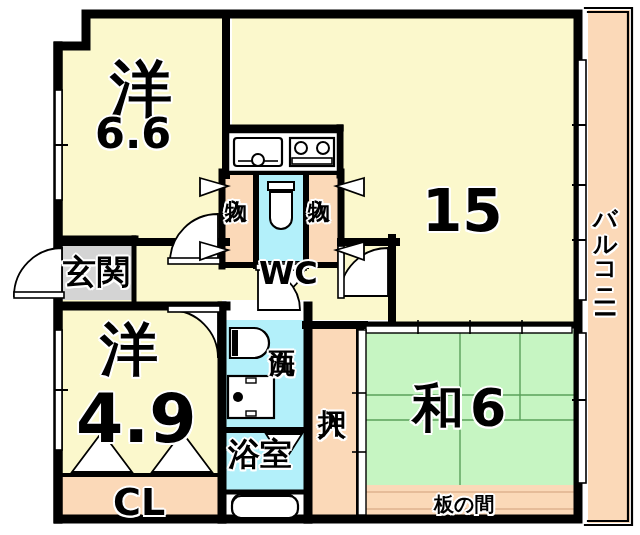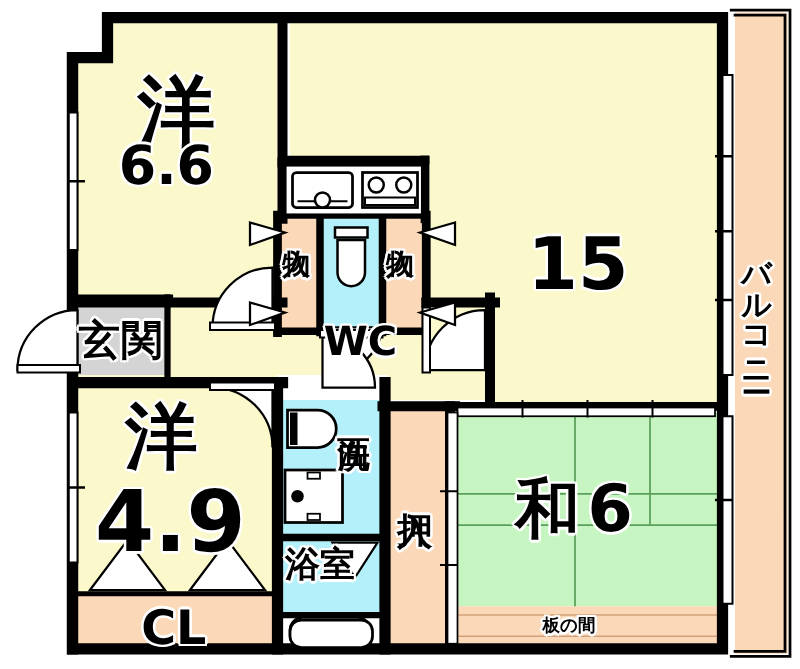--- a/index.html
+++ b/index.html
@@ -276,7 +276,7 @@
   <div class="lbl vert" style="left:308px;top:182px;font-size:22px;">物入</div>
 
   <div class="lbl vert" style="left:268px;top:330px;font-size:26px;">洗面</div>
-  <div class="lbl" style="left:228px;top:438px;font-size:28px;">浴室</div>
+  <div class="lbl" style="left:228px;top:438px;font-size:32px;">浴室</div>
 
   <div class="lbl" style="left:113px;top:483px;font-size:38px;">CL</div>
 

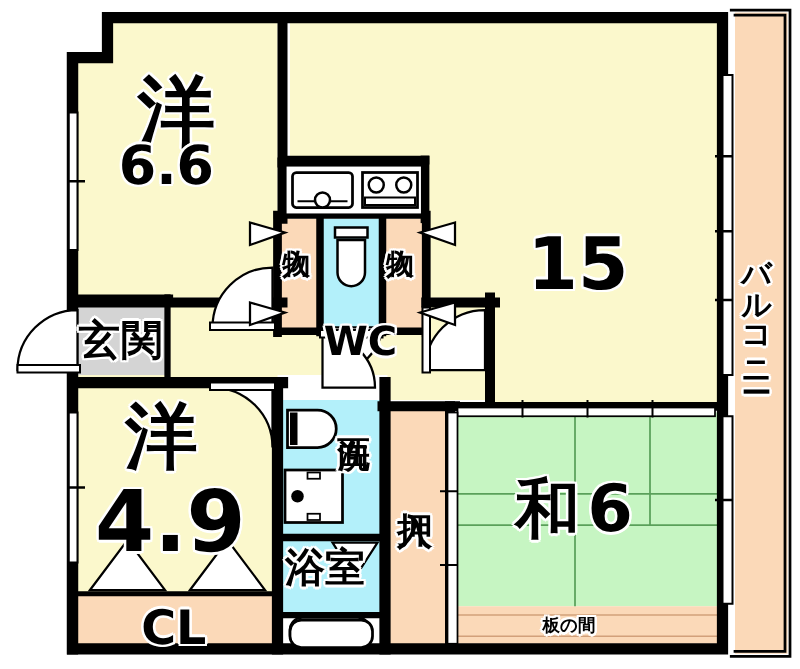--- a/index.html
+++ b/index.html
@@ -282,7 +282,7 @@
 
   <div class="lbl vert" style="left:317px;top:388px;font-size:28px;">押入</div>
 
-  <div class="lbl" style="left:434px;top:494px;font-size:14px;">板の間</div>
+  <div class="lbl" style="left:434px;top:494px;font-size:20px;">板の間</div>
 
 </div>
 

